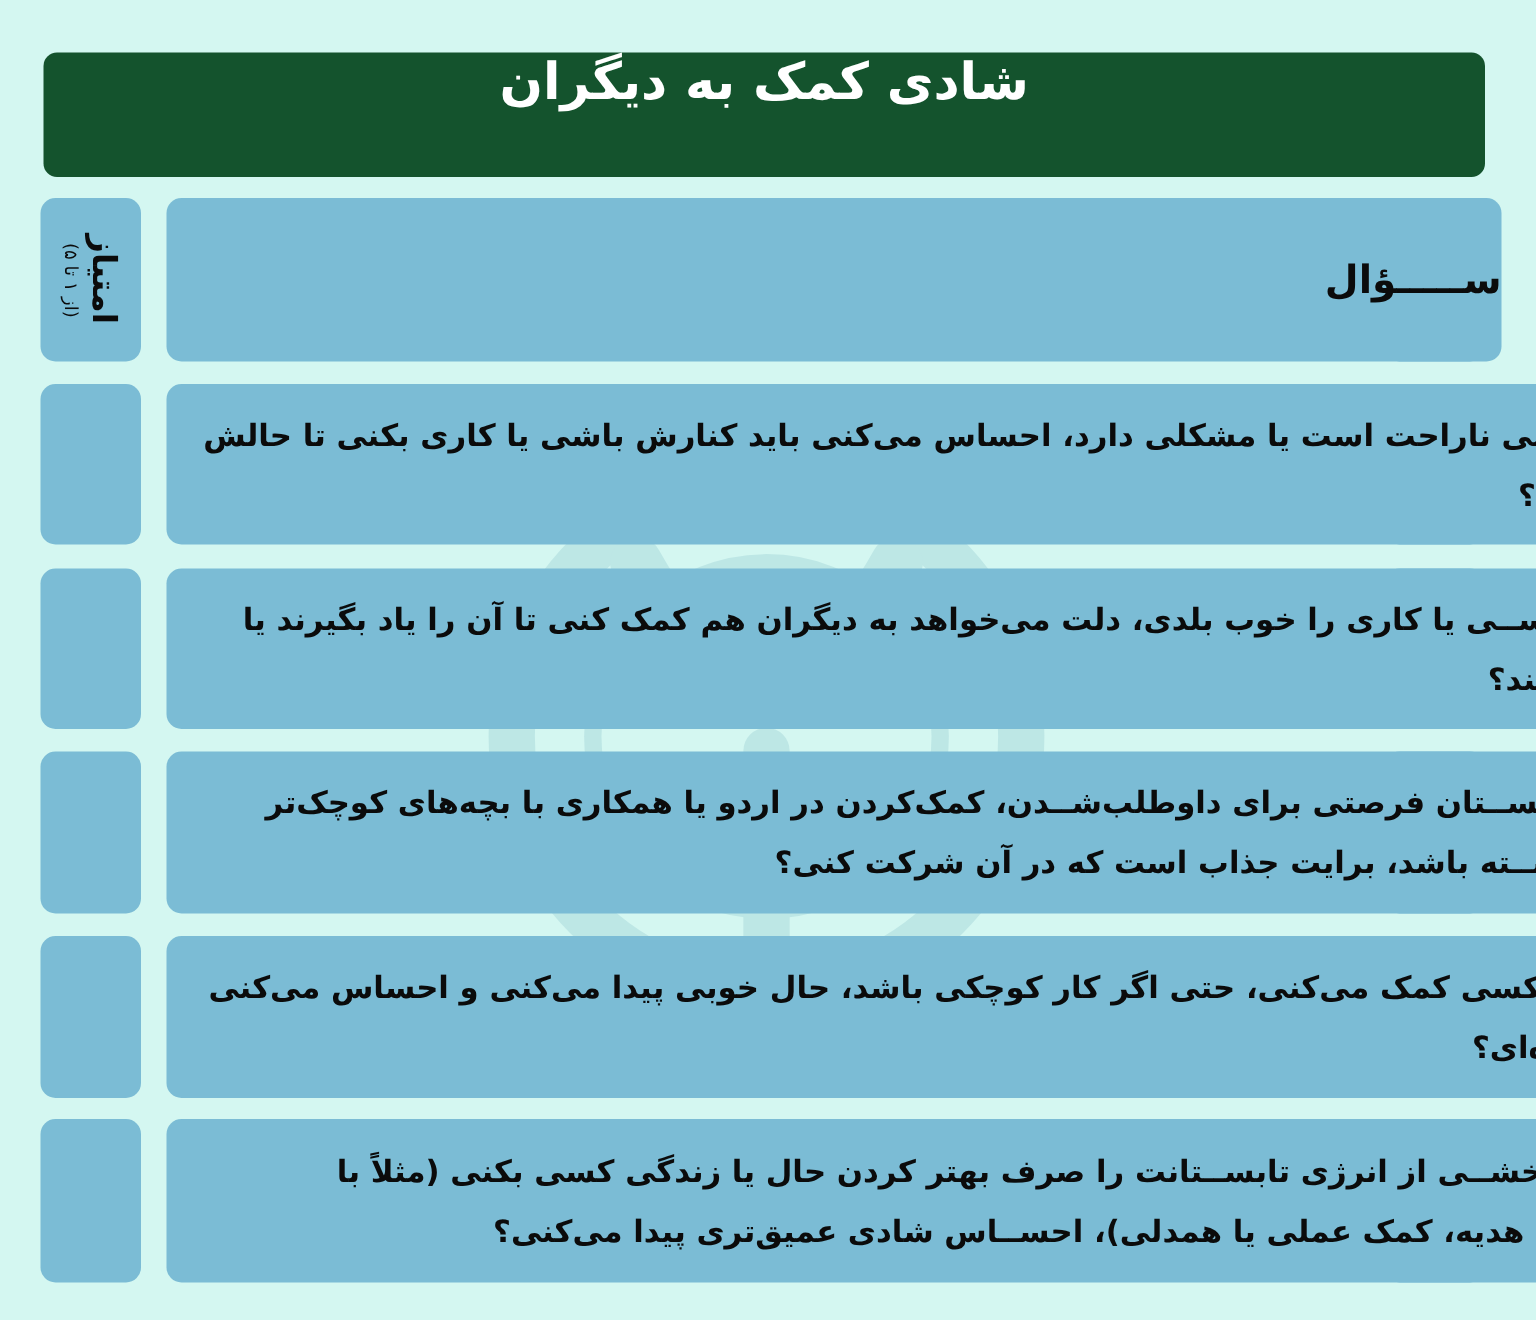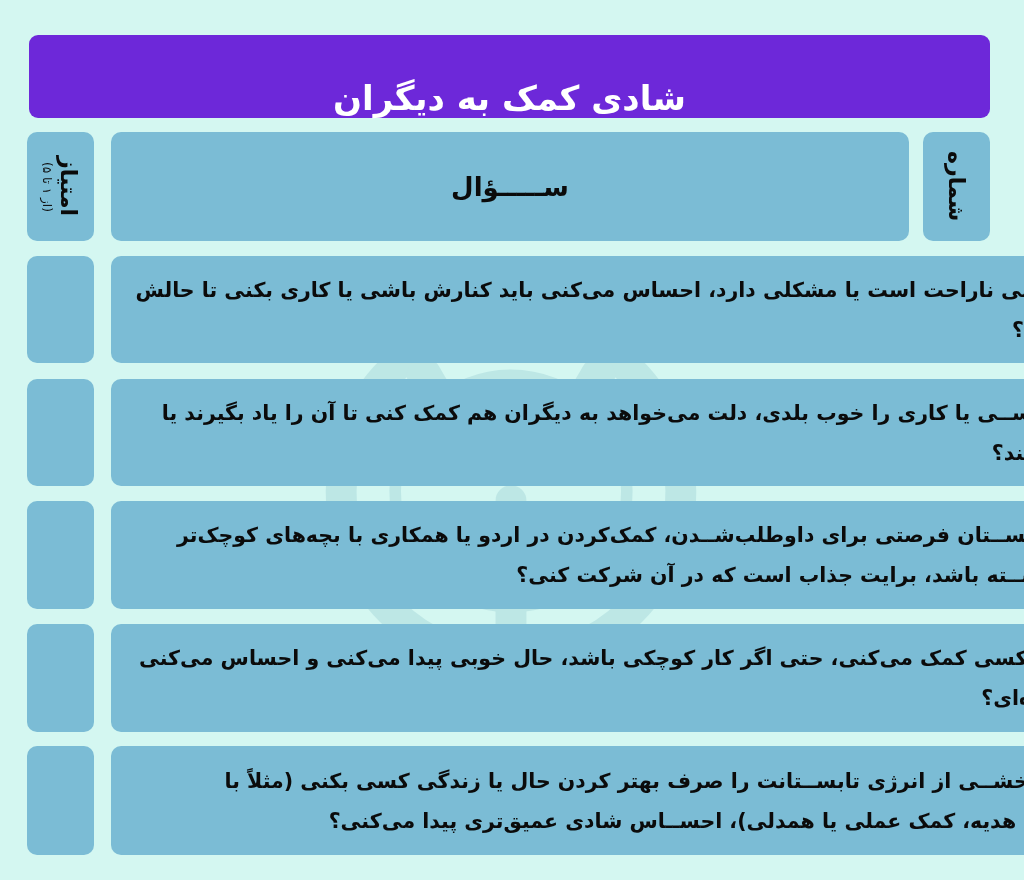--- a/index.html
+++ b/index.html
@@ -11,8 +11,8 @@
   }
   .title-bar {
     position:absolute; left:29px; top:35px; width:961px; height:83px;
-    background:#6d28d9; border-radius:9px;
-    display:flex; align-items:flex-end; justify-content:center;
+    background:#14532d; border-radius:9px;
+    display:flex; align-items:flex-start; justify-content:center;
   }
   .title-bar span {
     color:#ffffff; font-size:34px; font-weight:bold; direction:rtl;

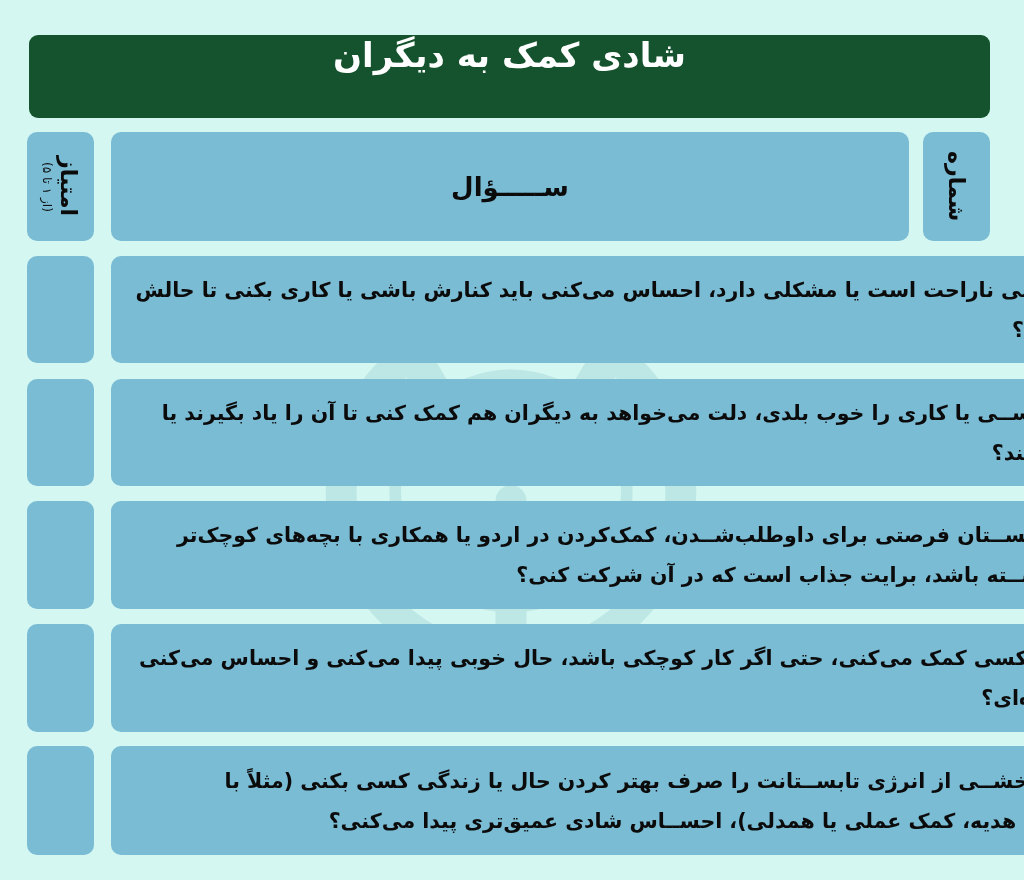--- a/index.html
+++ b/index.html
@@ -23,7 +23,7 @@
     color:#0b0b0b;
   }
   .col-score { left:27px; width:67px; }
-  .col-question { left:111px; width:798px; }
+  .col-question { left:111px; width:890px;justify-content:flex-end; }
   .col-number { left:923px; width:67px; }
   .hdr { top:132px; height:109px; }
   .vert {

